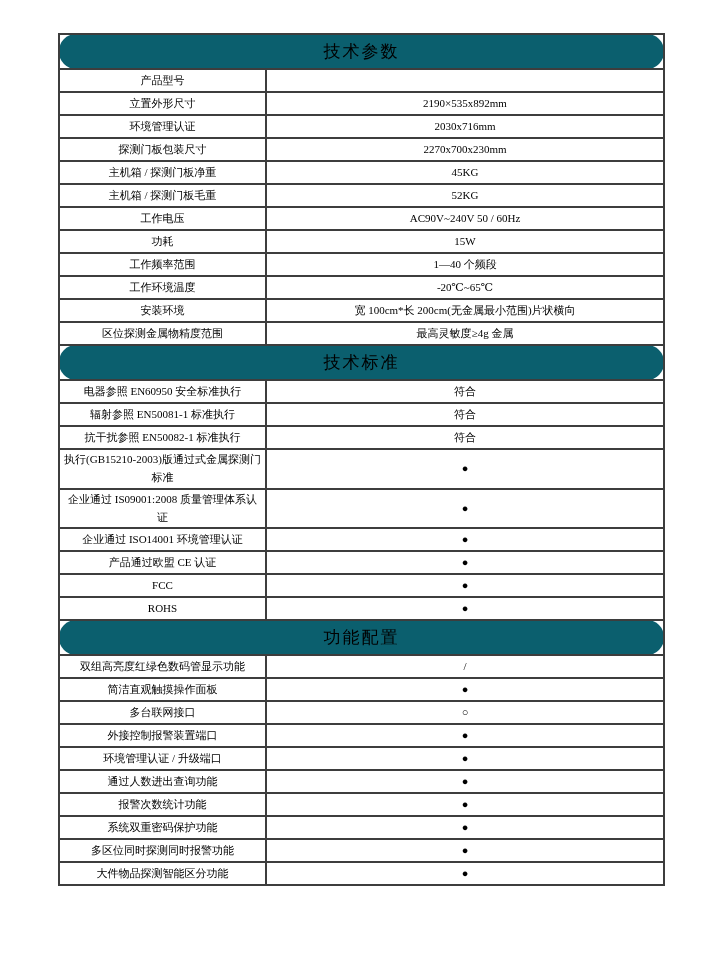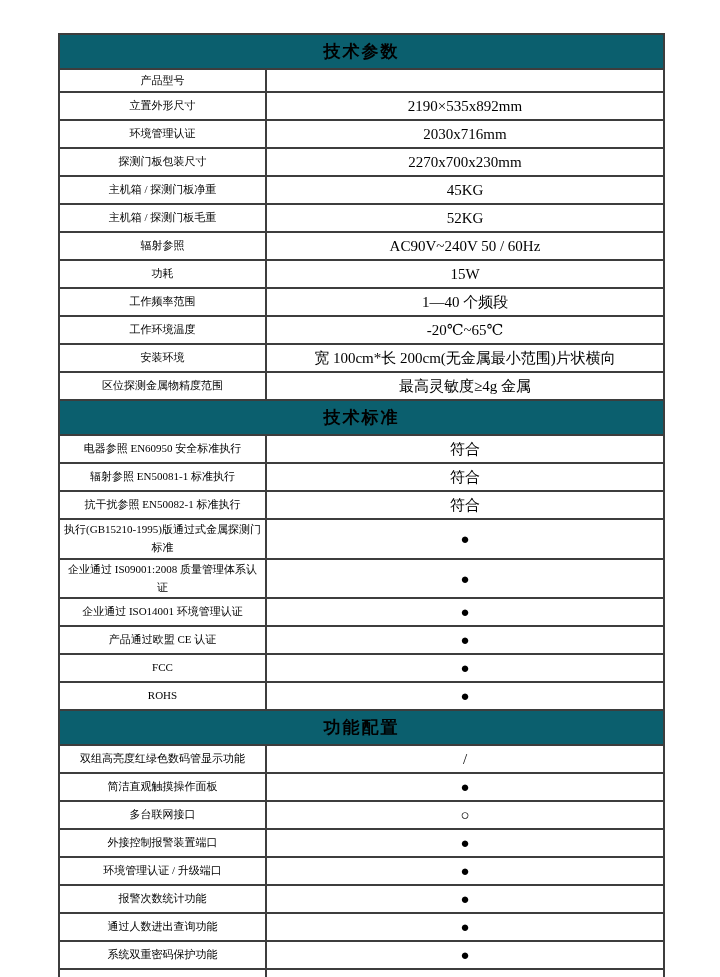--- a/index.html
+++ b/index.html
@@ -39,10 +39,11 @@
     background: #0b5f6e;
     color: #000000;
     font-family: "Liberation Sans", "DejaVu Sans", sans-serif;
-    font-weight: bold;
+    font-weight: normal;
     font-size: 17px;
     height: 31px;
     letter-spacing: 2px;
+    border-radius: 17px;
   }
   tr.tall-row td {
     height: 36px;

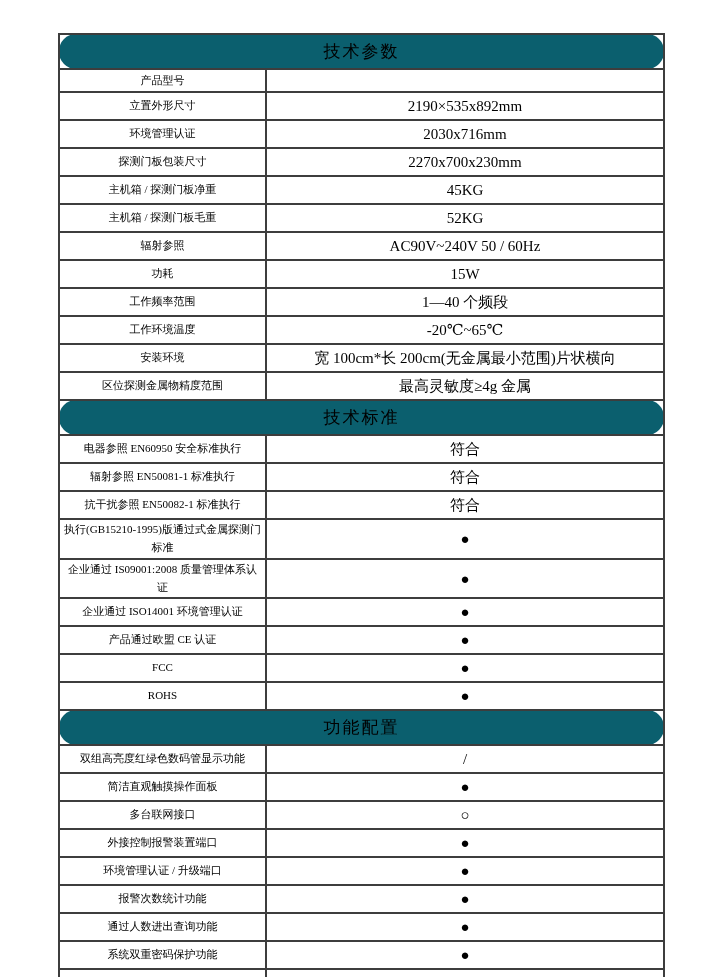--- a/index.html
+++ b/index.html
@@ -49,7 +49,7 @@
     height: 36px;
   }
   td.value-cell {
-    font-size: 15px;
+    font-size: 11px;
   }
 </style>
 </head>

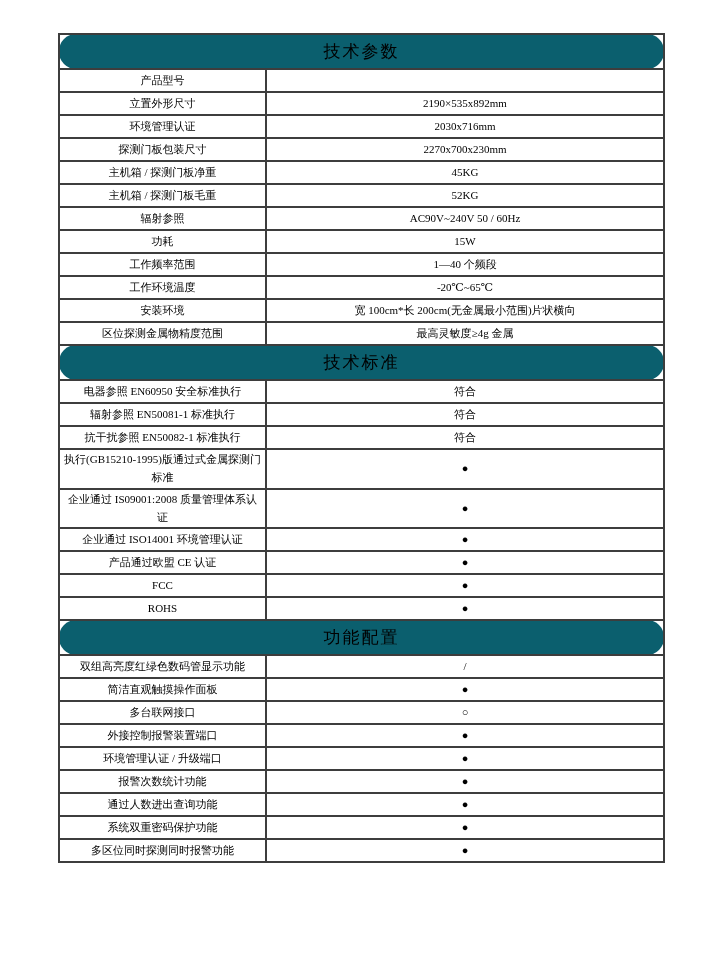--- a/index.html
+++ b/index.html
@@ -90,7 +90,7 @@
           <td class="value-cell">52KG</td>
         </tr>
         <tr class="">
-          <td class="label-cell">辐射参照</td>
+          <td class="label-cell">工作电压</td>
           <td class="value-cell">AC90V~240V 50 / 60Hz</td>
         </tr>
         <tr class="">

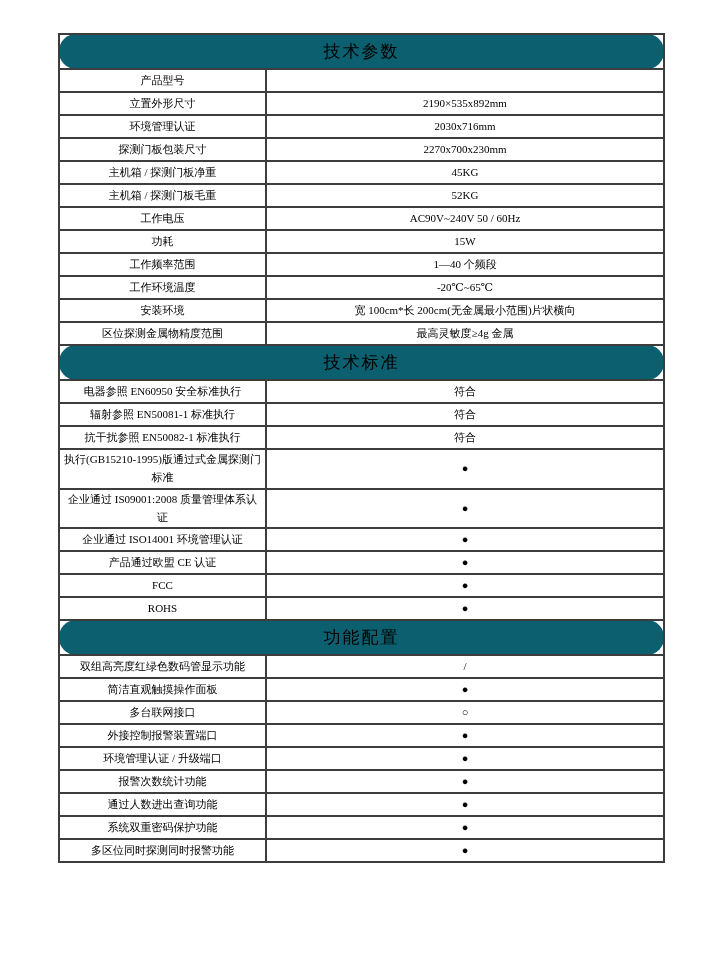--- a/index.html
+++ b/index.html
@@ -129,7 +129,7 @@
           <td class="value-cell">符合</td>
         </tr>
         <tr class="tall-row">
-          <td class="label-cell">执行(GB15210-1995)版通过式金属探测门标准</td>
+          <td class="label-cell">执行(GB15210-2003)版通过式金属探测门标准</td>
           <td class="value-cell">●</td>
         </tr>
         <tr class="">

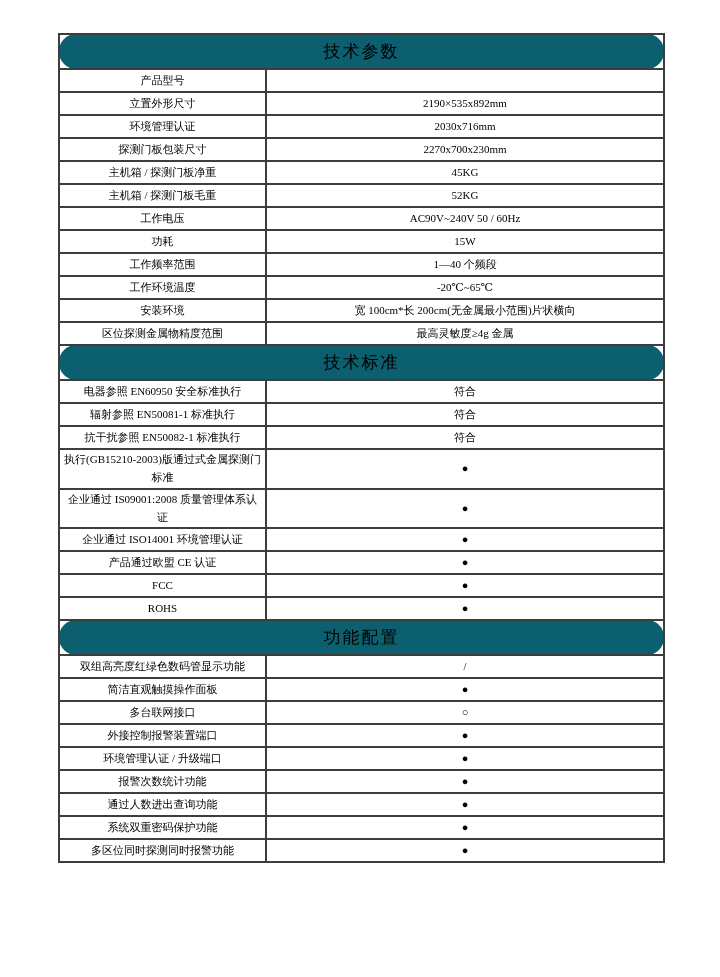--- a/index.html
+++ b/index.html
@@ -176,11 +176,11 @@
           <td class="value-cell">●</td>
         </tr>
         <tr class="">
-          <td class="label-cell">报警次数统计功能</td>
+          <td class="label-cell">通过人数进出查询功能</td>
           <td class="value-cell">●</td>
         </tr>
         <tr class="">
-          <td class="label-cell">通过人数进出查询功能</td>
+          <td class="label-cell">报警次数统计功能</td>
           <td class="value-cell">●</td>
         </tr>
         <tr class="">

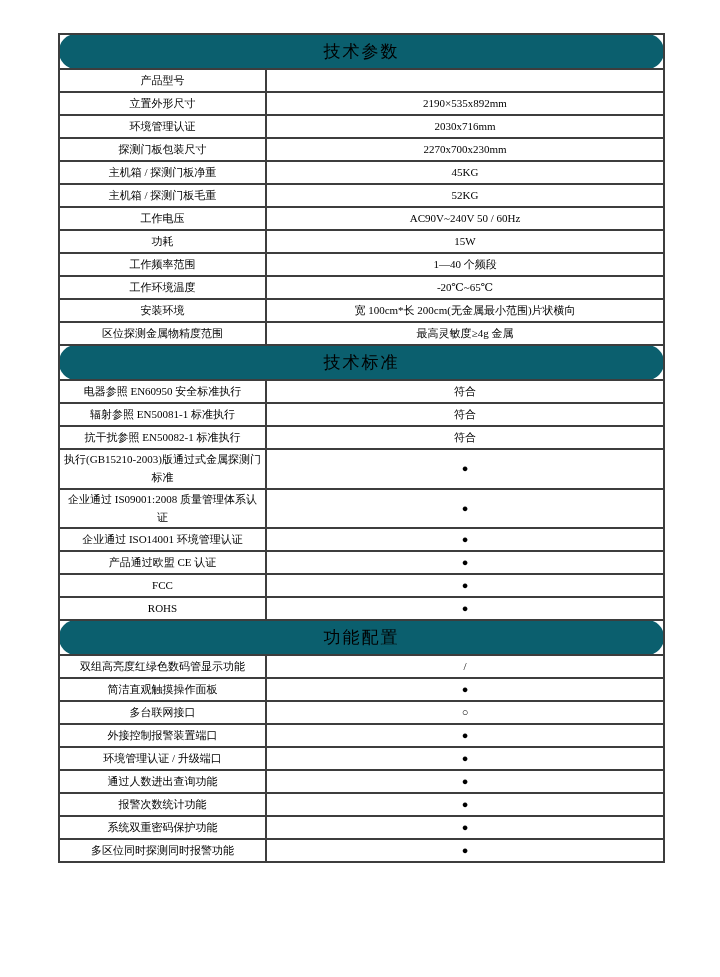--- a/index.html
+++ b/index.html
@@ -191,6 +191,10 @@
           <td class="label-cell">多区位同时探测同时报警功能</td>
           <td class="value-cell">●</td>
         </tr>
+        <tr class="">
+          <td class="label-cell">大件物品探测智能区分功能</td>
+          <td class="value-cell">●</td>
+        </tr>
       </tbody>
   </table>
 </div>

